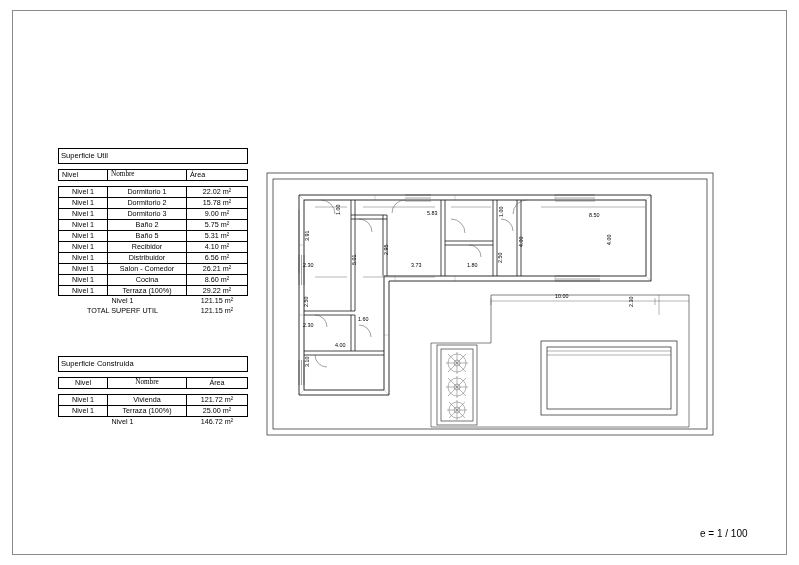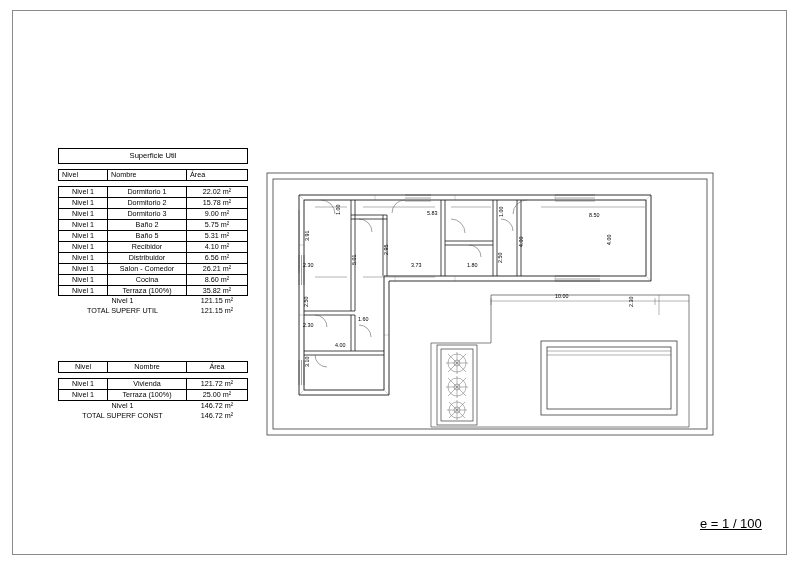--- a/index.html
+++ b/index.html
@@ -45,7 +45,7 @@
     white-space: nowrap;
   }
   .sched .title-cell {
-    text-align: center;
+    text-align: left;
     font-size: 7.6px;
     padding: 3px 2px;
   }

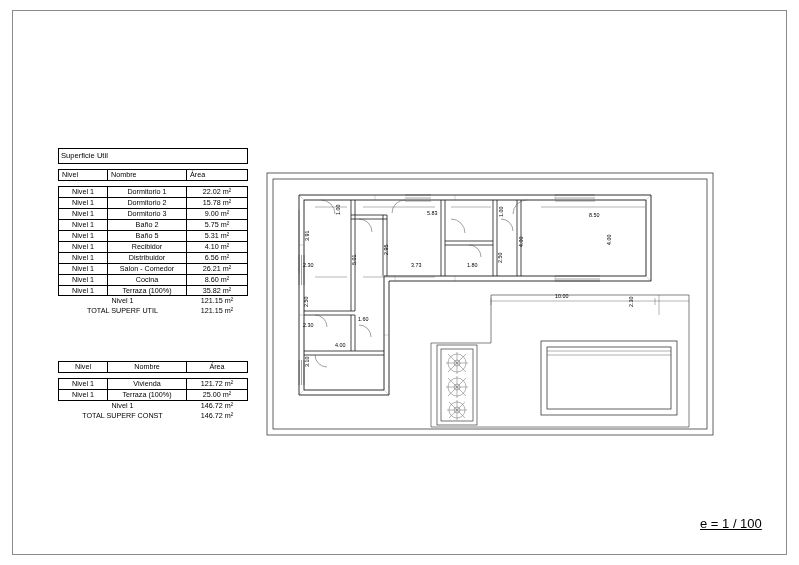--- a/index.html
+++ b/index.html
@@ -68,7 +68,7 @@
     font-size: 7.2px;
   }
   .col-nivel { width: 42px; }
-  .col-nombre { width: 72px; }
+  .col-nombre { width: 72px; font-family: Liberation Serif, serif; }
   .col-area { width: 54px; }
 
   #table-util { left: 58px; top: 148px; }

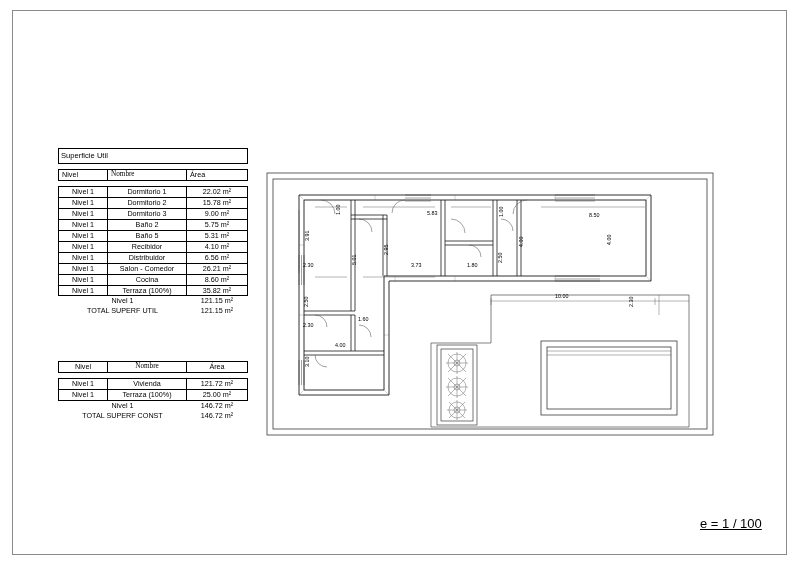--- a/index.html
+++ b/index.html
@@ -164,7 +164,7 @@
       <tr>
         <td>Nivel 1</td>
         <td>Terraza (100%)</td>
-        <td>35.82 m²</td>
+        <td>29.22 m²</td>
       </tr>
       <tr class="total">
         <td class="lbl" colspan="2">Nivel 1</td>

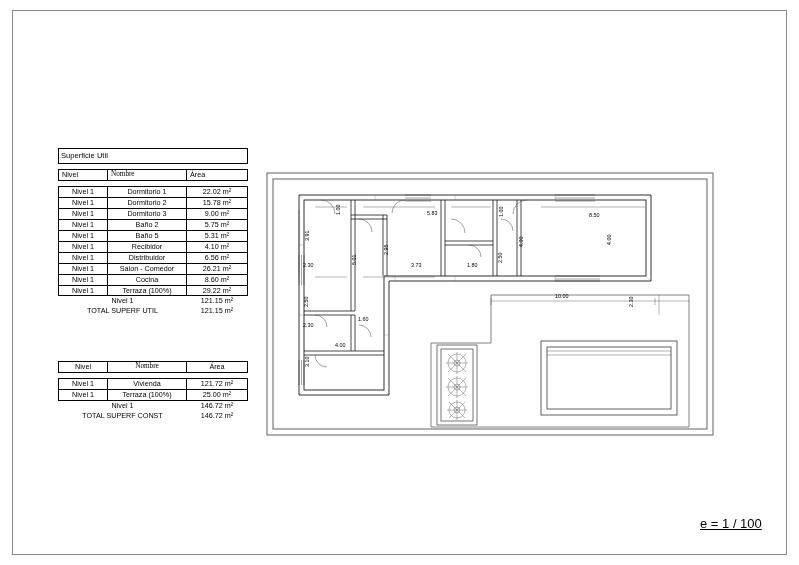--- a/index.html
+++ b/index.html
@@ -179,6 +179,9 @@
 
   <table class="sched" id="table-const">
     <tbody>
+      <tr>
+        <td class="title-cell" colspan="3">Superficie Construida</td>
+      </tr>
       <tr class="spacer">
           <td colspan="3" style="border:none"></td>
         </tr>

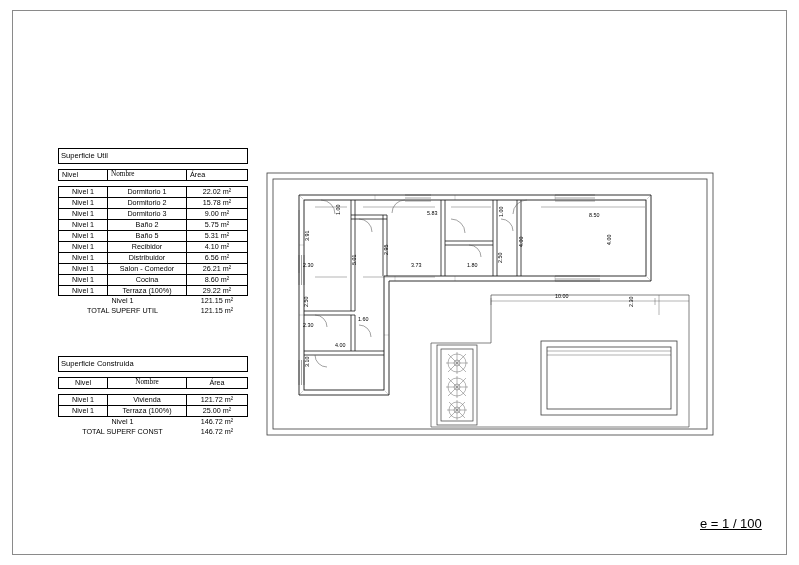--- a/index.html
+++ b/index.html
@@ -205,10 +205,6 @@
       </tr>
       <tr class="total">
         <td class="lbl" colspan="2">Nivel 1</td>
-        <td>146.72 m²</td>
-      </tr>
-      <tr class="total">
-        <td class="lbl" colspan="2">TOTAL SUPERF CONST</td>
         <td>146.72 m²</td>
       </tr>
     </tbody>

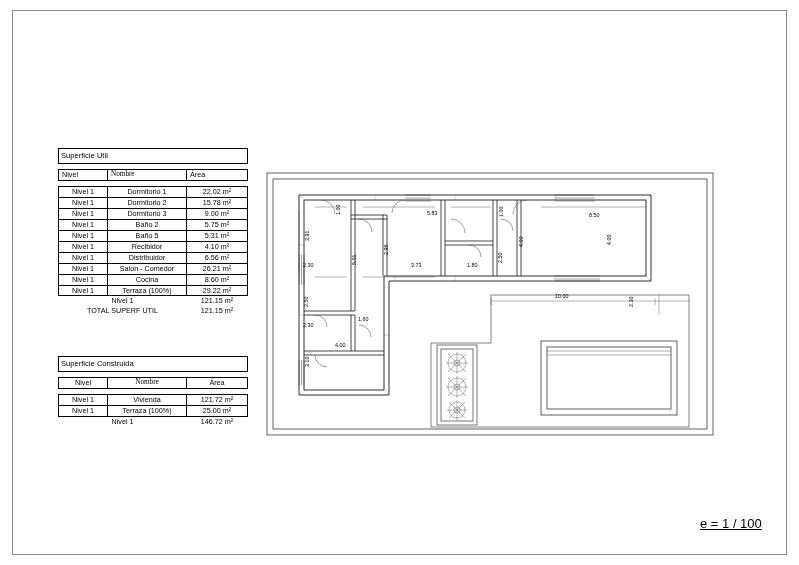--- a/index.html
+++ b/index.html
@@ -83,9 +83,8 @@
   #scale-note {
     position: absolute;
     left: 700px;
-    top: 516px;
-    font-size: 13px;
-    text-decoration: underline;
+    top: 528px;
+    font-size: 10px;
   }
   .dimtext {
     font-size: 5.4px;

